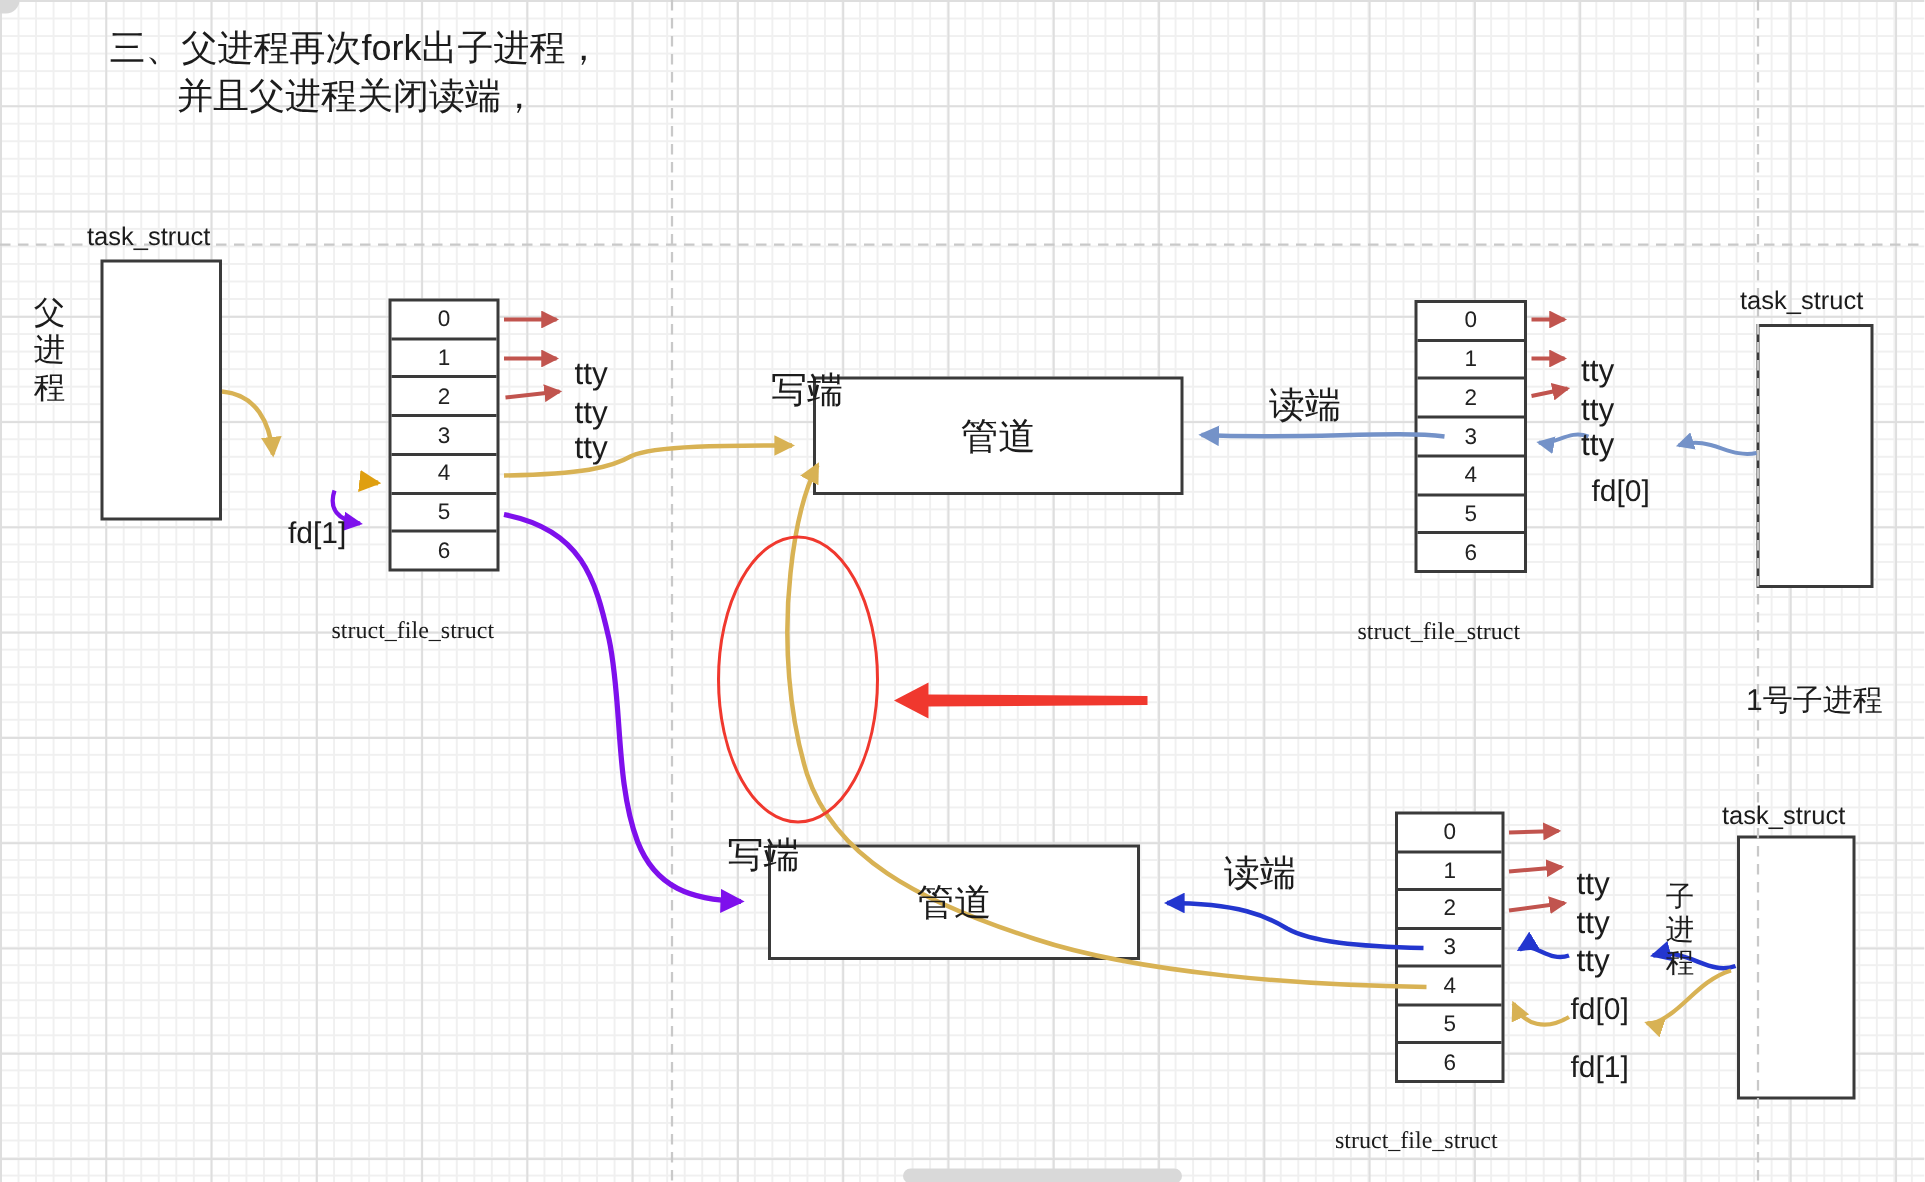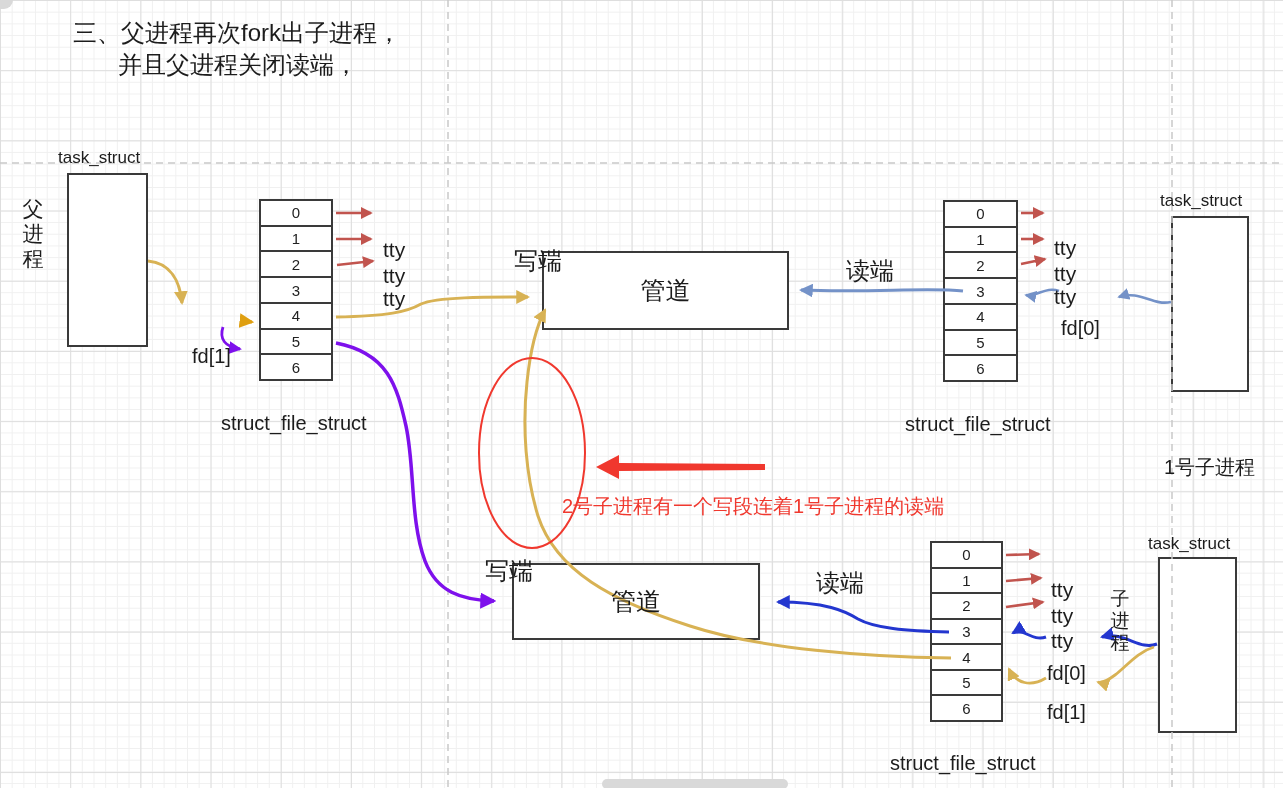--- a/index.html
+++ b/index.html
@@ -22,7 +22,7 @@
   .t24{font-size:24px;margin-left:40px;}
   .t20{font-size:20px;margin-top:36px;}
   .t21{font-size:21px;margin-top:37px;}
-  .t18{font-size:20px;}
+  .t18{font-size:16px;font-family:Liberation Serif, serif;}
   .t17{font-size:17px;text-align:right;}
   .pipe-label{position:absolute;z-index:3;display:flex;align-items:center;justify-content:center;font-size:25px;}
   .vcol{position:absolute;z-index:3;display:flex;flex-direction:column;align-items:center;}

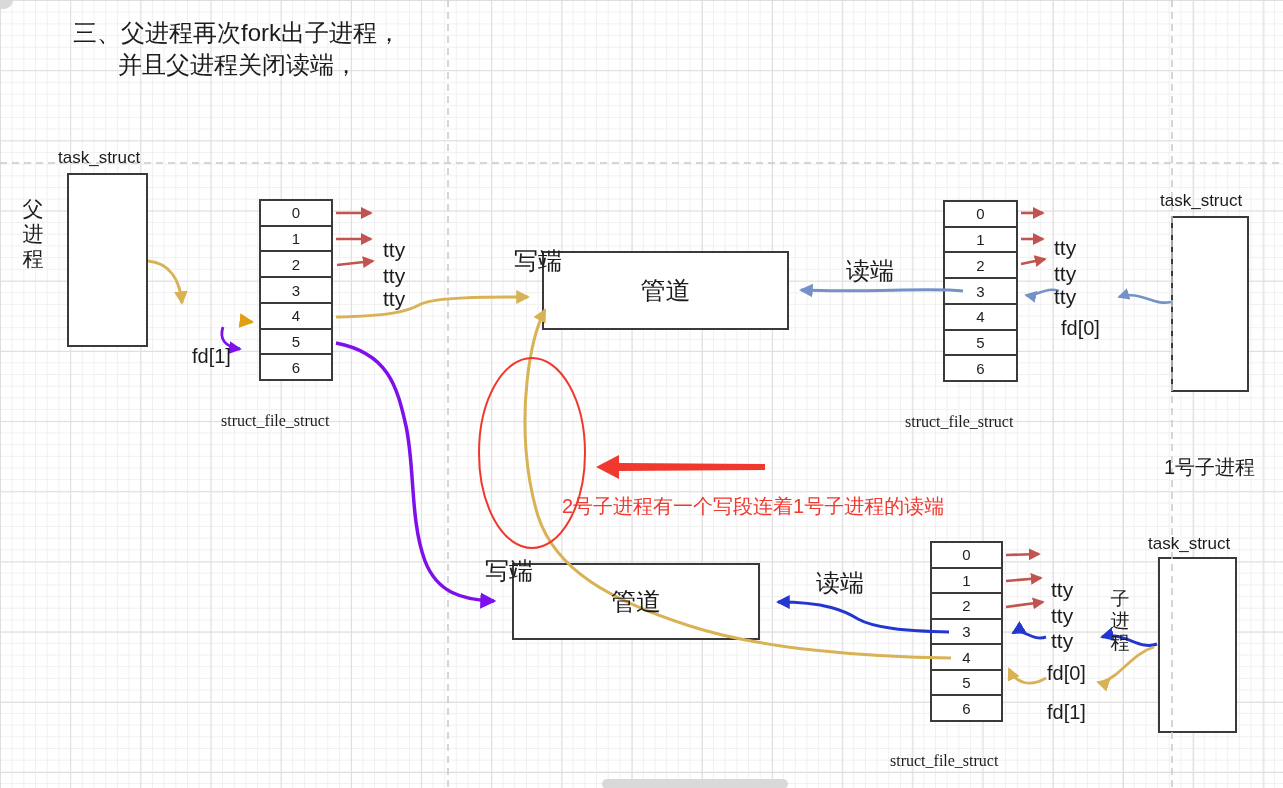--- a/index.html
+++ b/index.html
@@ -207,7 +207,6 @@
   <div class="lbl t20" style="left:1164px;top:420px;">1号子进程</div>
   <div class="lbl t18" style="left:905px;top:413px;">struct_file_struct</div>
 
-  <div class="lbl red" style="left:562px;top:495px;font-size:20px;">2号子进程有一个写段连着1号子进程的读端</div>
 
   <div class="lbl t24" style="left:445px;top:557px;">写端</div>
   <div class="pipe-label" style="left:512px;top:563px;width:248px;height:77px;">管道</div>

